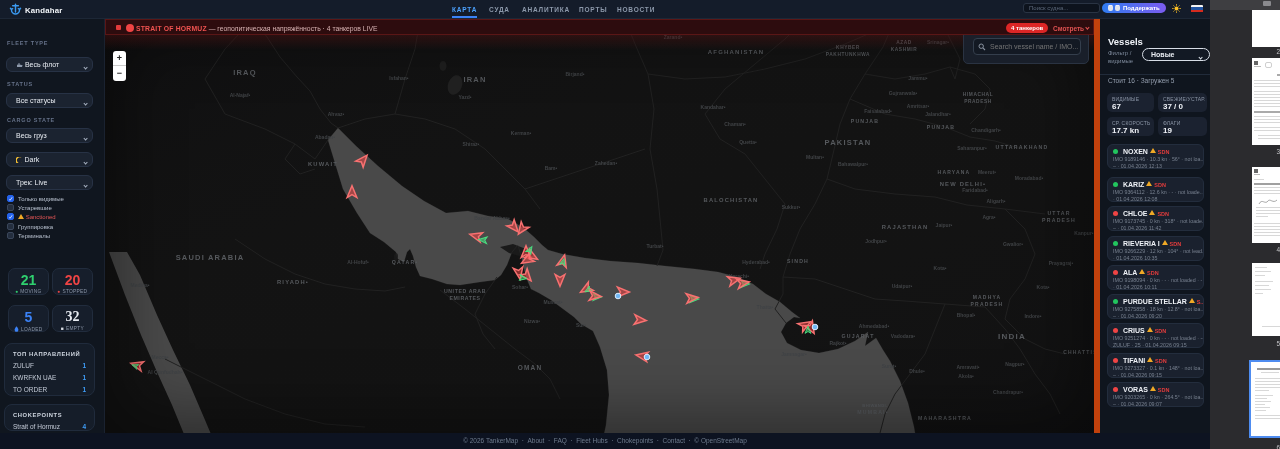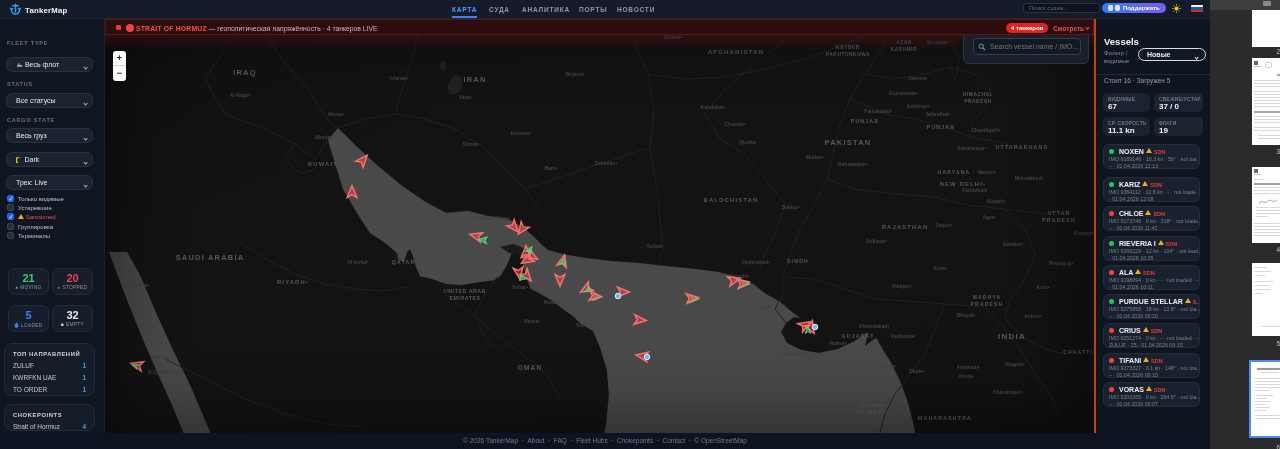--- a/index.html
+++ b/index.html
@@ -270,7 +270,7 @@
     <svg id="logo" viewBox="0 0 16 16">
         <path d="M8 1.5 L8 11 M4.5 3.5 L11.5 3.5 M3 8 C3 12 6 13.5 8 13.5 C10 13.5 13 12 13 8 M3 8 L1.8 6.5 M3 8 L4.5 7 M13 8 L14.2 6.5 M13 8 L11.5 7" stroke="#3b9af0" stroke-width="1.8" fill="none" stroke-linecap="round"></path>
       </svg>
-    <div id="brand">TankerMap</div>
+    <div id="brand">Kandahar</div>
     <div class="navitem" id="nv1">КАРТА</div>
     <div class="navitem" id="nv2">СУДА</div>
     <div class="navitem" id="nv3">АНАЛИТИКА</div>

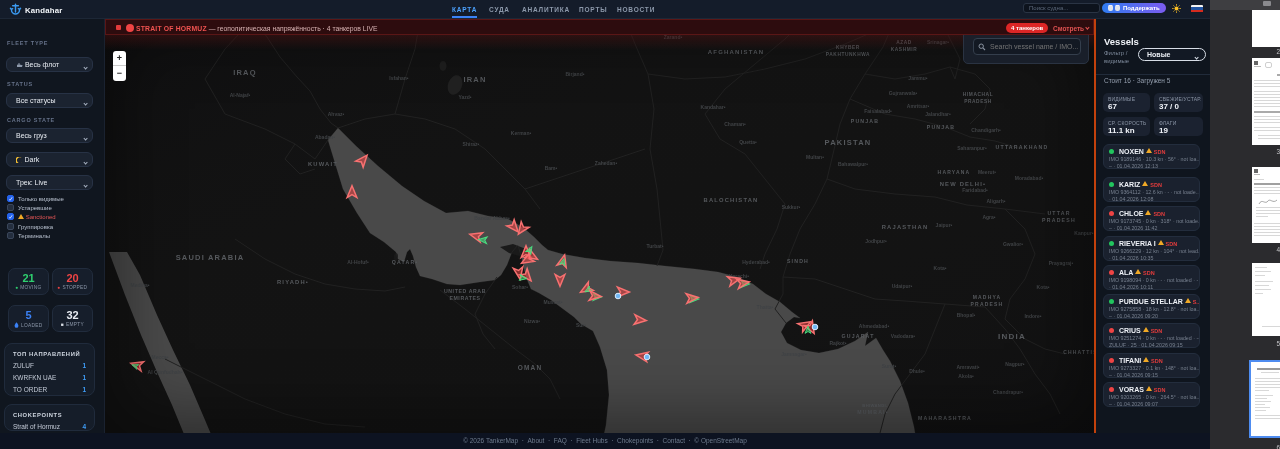--- a/index.html
+++ b/index.html
@@ -52,7 +52,7 @@
 #msearch input { position:absolute; left:9px; top:9px; width:108px; height:17px; background:#131923; border:1px solid #343e4c; border-radius:4px; color:#7d8694; font-size:7px; padding-left:16px; }
 #msearch .mag { position:absolute; left:14px; top:14px; z-index:2; }
 
-#vpanel { position:absolute; left:1094px; top:19px; width:117px; height:414px; background:#0f151e; border-left:2px solid #c2410c; }
+#vpanel { position:absolute; left:1094px; top:19px; width:117px; height:414px; background:#0f151e; border-left:6px solid #c2410c; }
 #vselect { position:absolute; left:42px; top:29px; width:68px; height:13px; background:#121924; border:1px solid #d7dde6; border-radius:7px; color:#e9edf3; font-size:7px; font-weight:bold; line-height:11px; padding-left:8px; }
 .vcard { position:absolute; height:19px; background:#1b2230; border-radius:5px; padding:2.5px 0 0 5px; }
 .vcard .vl { font-size:5px; color:#8a94a5; letter-spacing:0.2px; white-space:nowrap; }

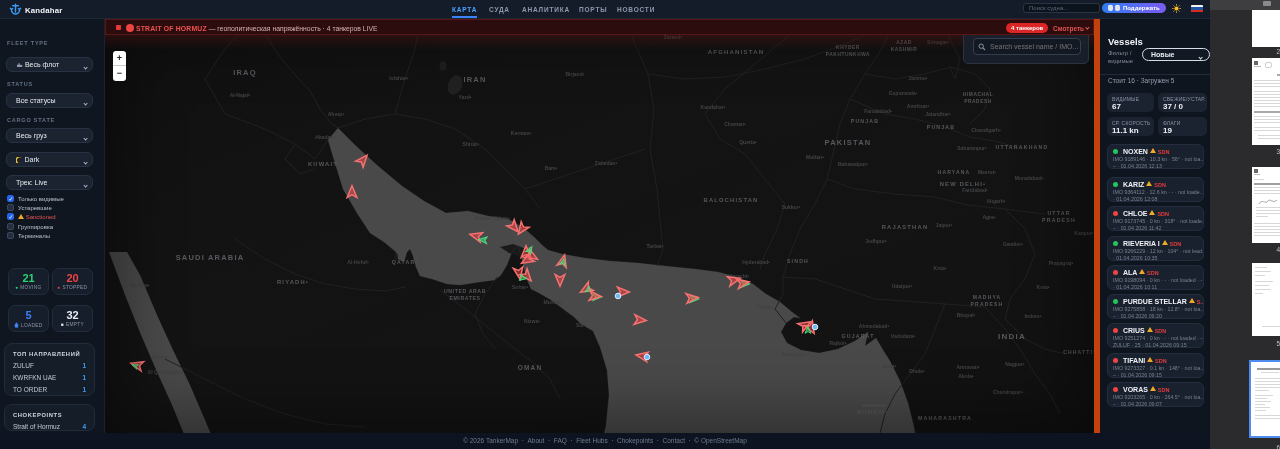--- a/index.html
+++ b/index.html
@@ -370,7 +370,7 @@
       </div>
     <div class="vcard" style="left:7px;top:98px;width:47px;">
         <div class="vl">СР. СКОРОСТЬ</div>
-        <div class="vn">11.1 kn</div>
+        <div class="vn">17.7 kn</div>
       </div>
     <div class="vcard" style="left:58px;top:98px;width:49px;">
         <div class="vl">ФЛАГИ</div>

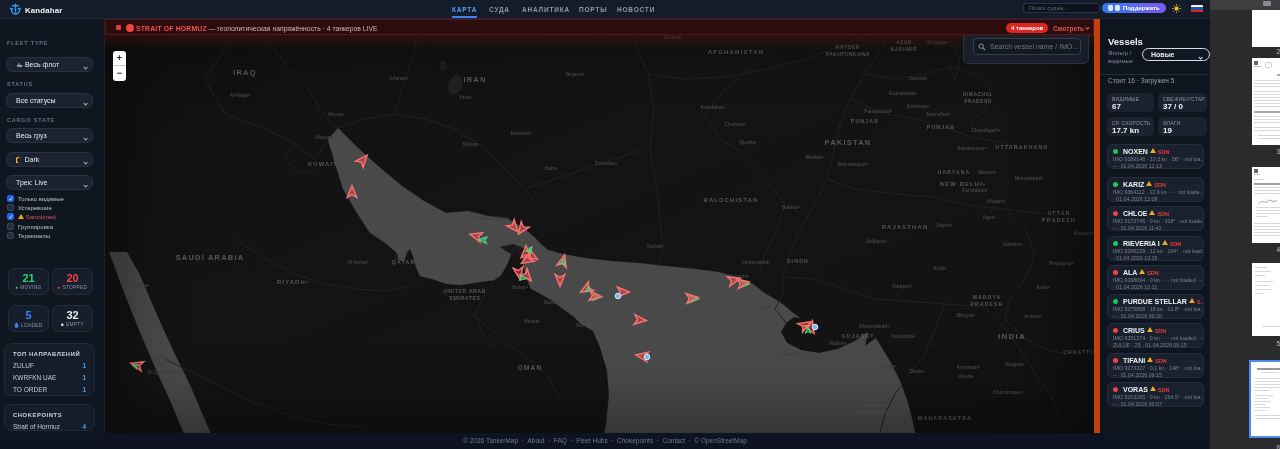--- a/index.html
+++ b/index.html
@@ -37,7 +37,7 @@
 .cb.on { background:#2563eb; border-color:#2563eb; position:relative; }
 .cb.on:after { content:"✓"; position:absolute; left:0.5px; top:-1.5px; font-size:6px; color:#fff; }
 .statcard { position:absolute; width:41px; height:27px; background:#161e2b; border:1px solid #212c3d; border-radius:7px; text-align:center; }
-.statcard .num { font-size:11px; font-weight:bold; margin-top:3px; }
+.statcard .num { font-size:14px; font-weight:bold; margin-top:3px; }
 .statcard .lbl { font-size:4.8px; color:#8b96a8; margin-top:1px; letter-spacing:0.3px; }
 .sb-card { position:absolute; left:4px; width:91px; background:#151d29; border:1px solid #202b3c; border-radius:8px; }
 .sb-card .title { font-size:5.8px; font-weight:bold; color:#cfd6e0; letter-spacing:0.6px; margin:7px 0 3px 8px; }

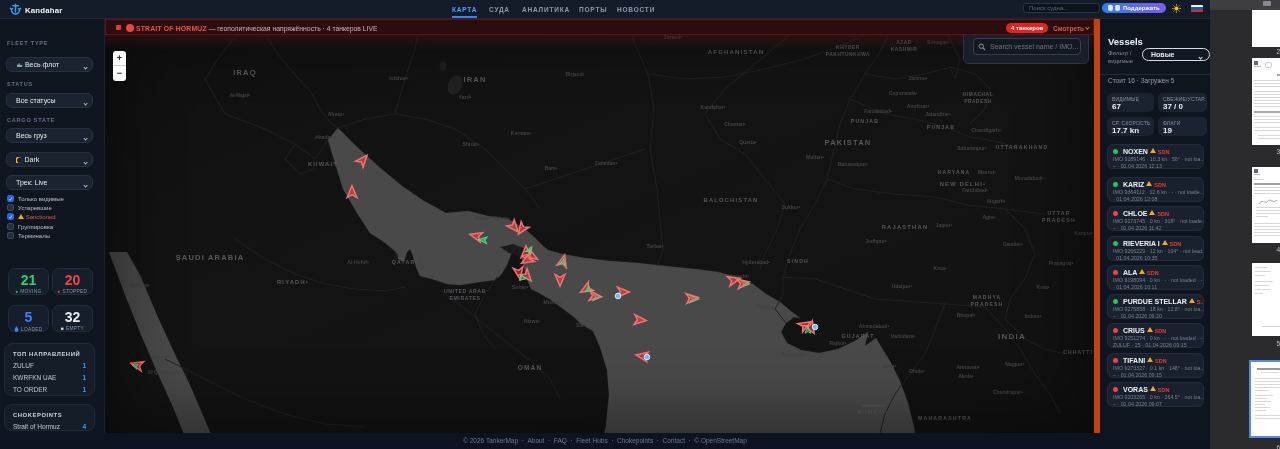--- a/index.html
+++ b/index.html
@@ -339,7 +339,7 @@
           </svg> LOADED</div>
       </div>
     <div class="statcard" style="left:52px; top:286px;">
-        <div class="num" style="color:#e8ecf2;">32</div>
+        <div class="num" style="color:#e8ecf2;font-family:Liberation Serif, serif;">32</div>
         <div class="lbl"><span style="color:#d8dde5;">■</span> EMPTY</div>
       </div>
     <div class="sb-card" style="top:324px; height:53px;">

